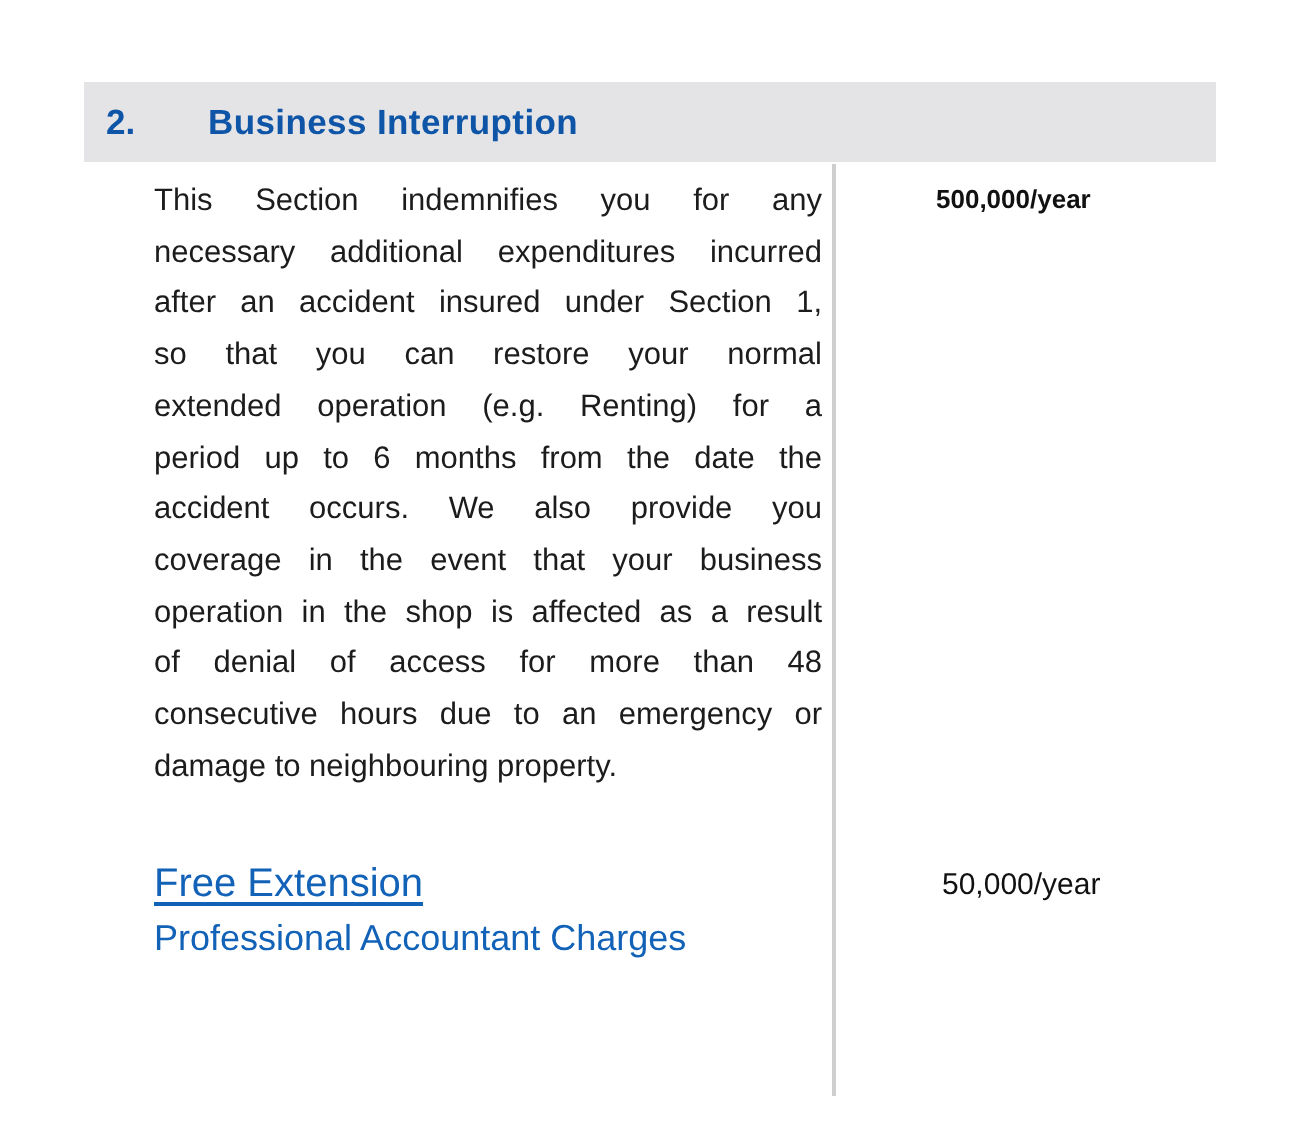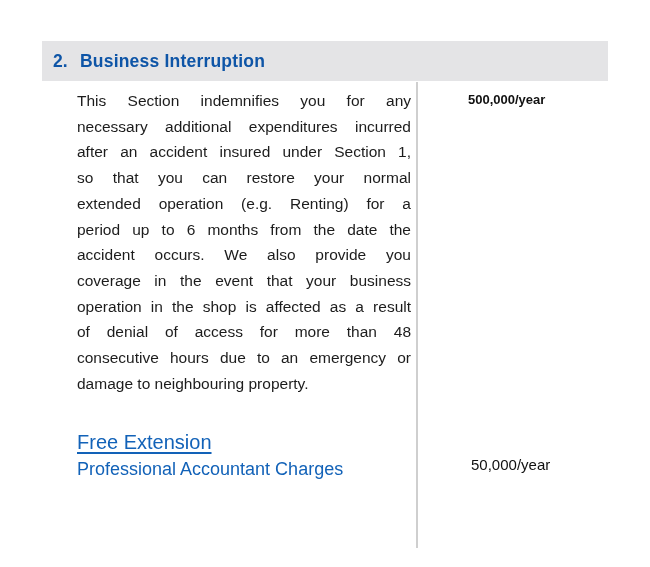--- a/index.html
+++ b/index.html
@@ -42,6 +42,7 @@
     font-weight: bold;
     color: var(--header-blue);
     letter-spacing: 0.2px;
+    margin-left: 24px;
   }
   .body-col {
     position: absolute;

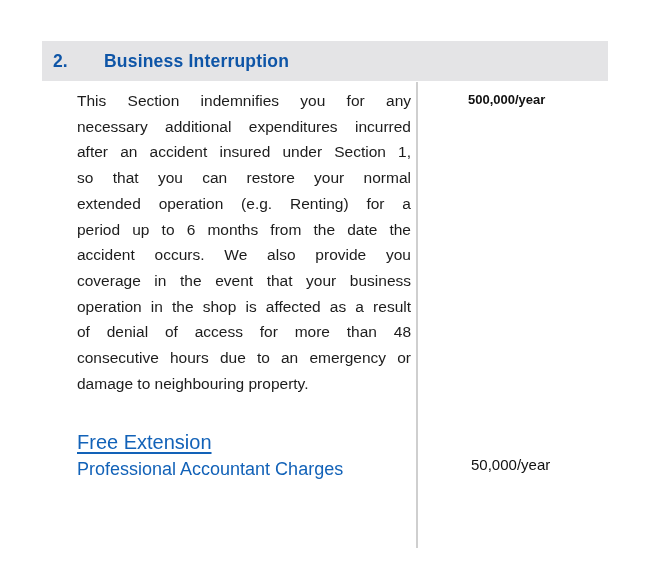--- a/index.html
+++ b/index.html
@@ -91,7 +91,7 @@
   .amount-secondary {
     position: absolute;
     left: 471px;
-    top: 456px;
+    top: 434px;
     font-size: 15px;
     color: #111111;
   }

